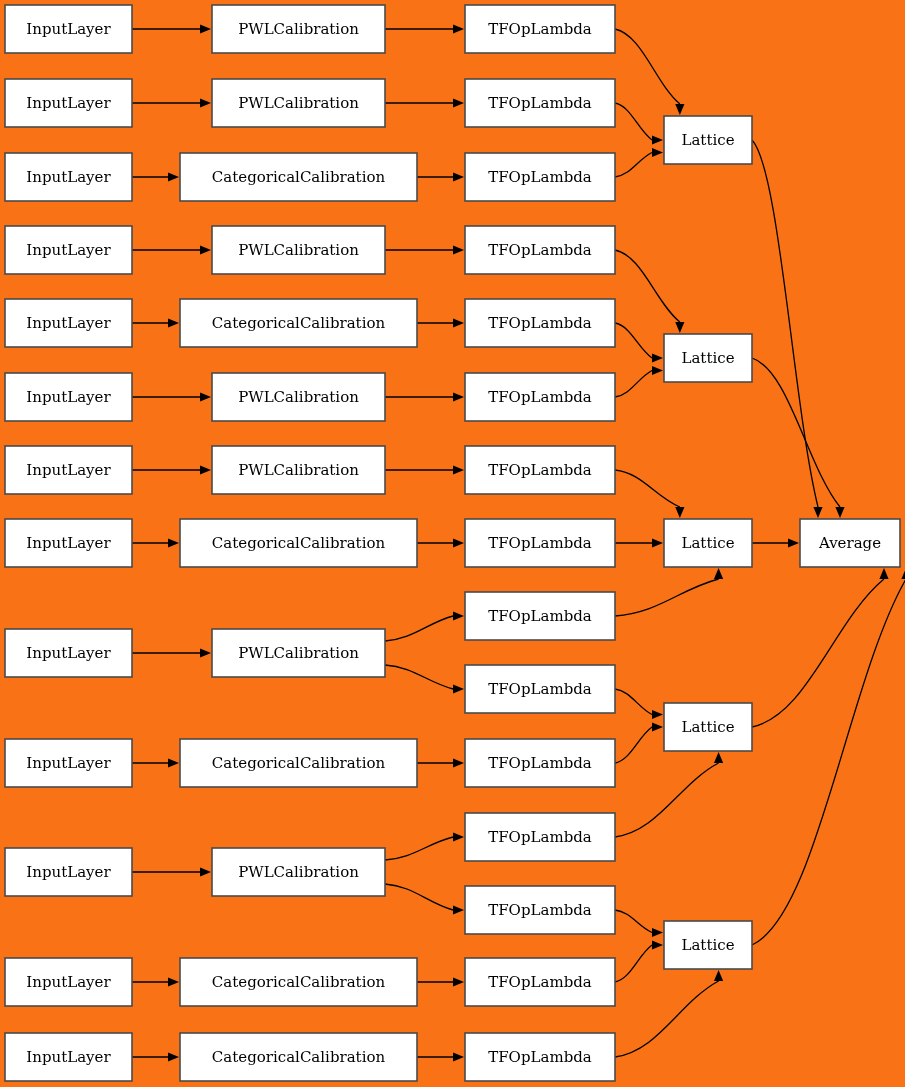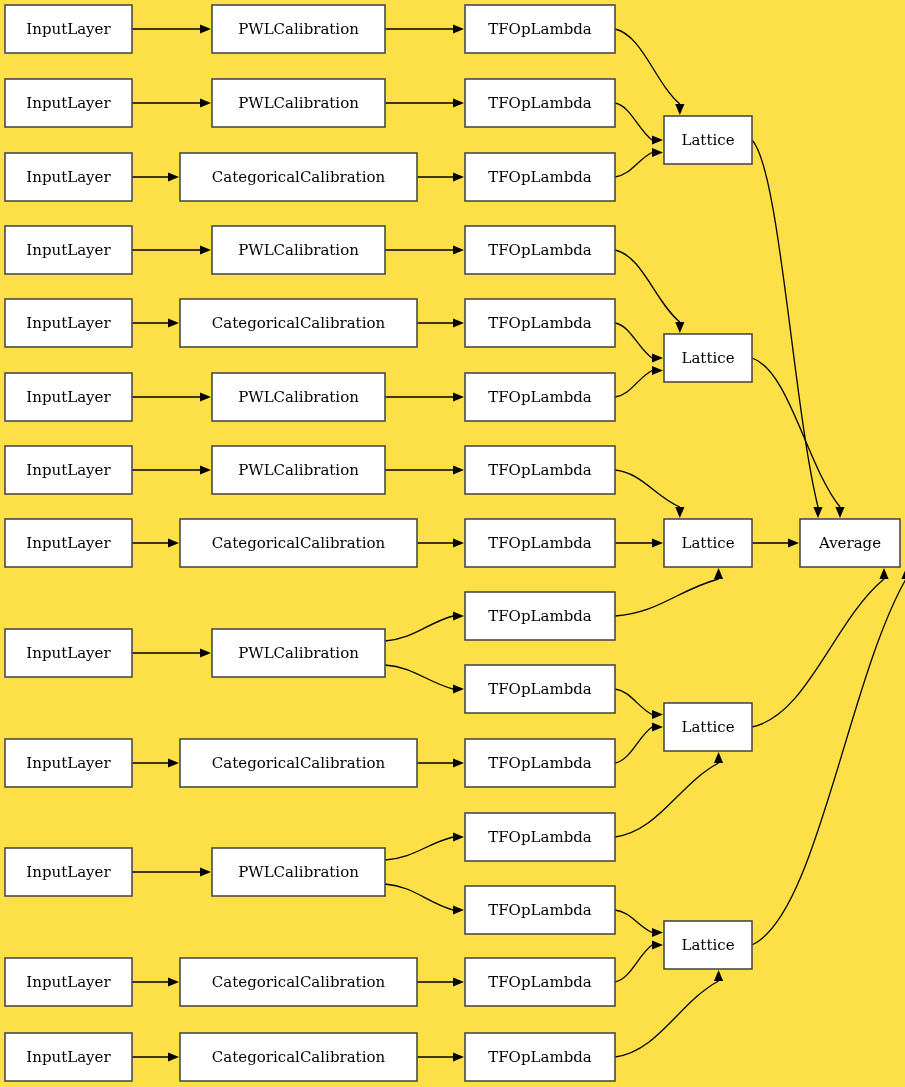--- a/index.html
+++ b/index.html
@@ -11,7 +11,7 @@
     position: relative;
     width: 905px;
     height: 1087px;
-    background: #fde047;
+    background: #f97316;
     overflow: hidden;
   }
   svg#graph {

